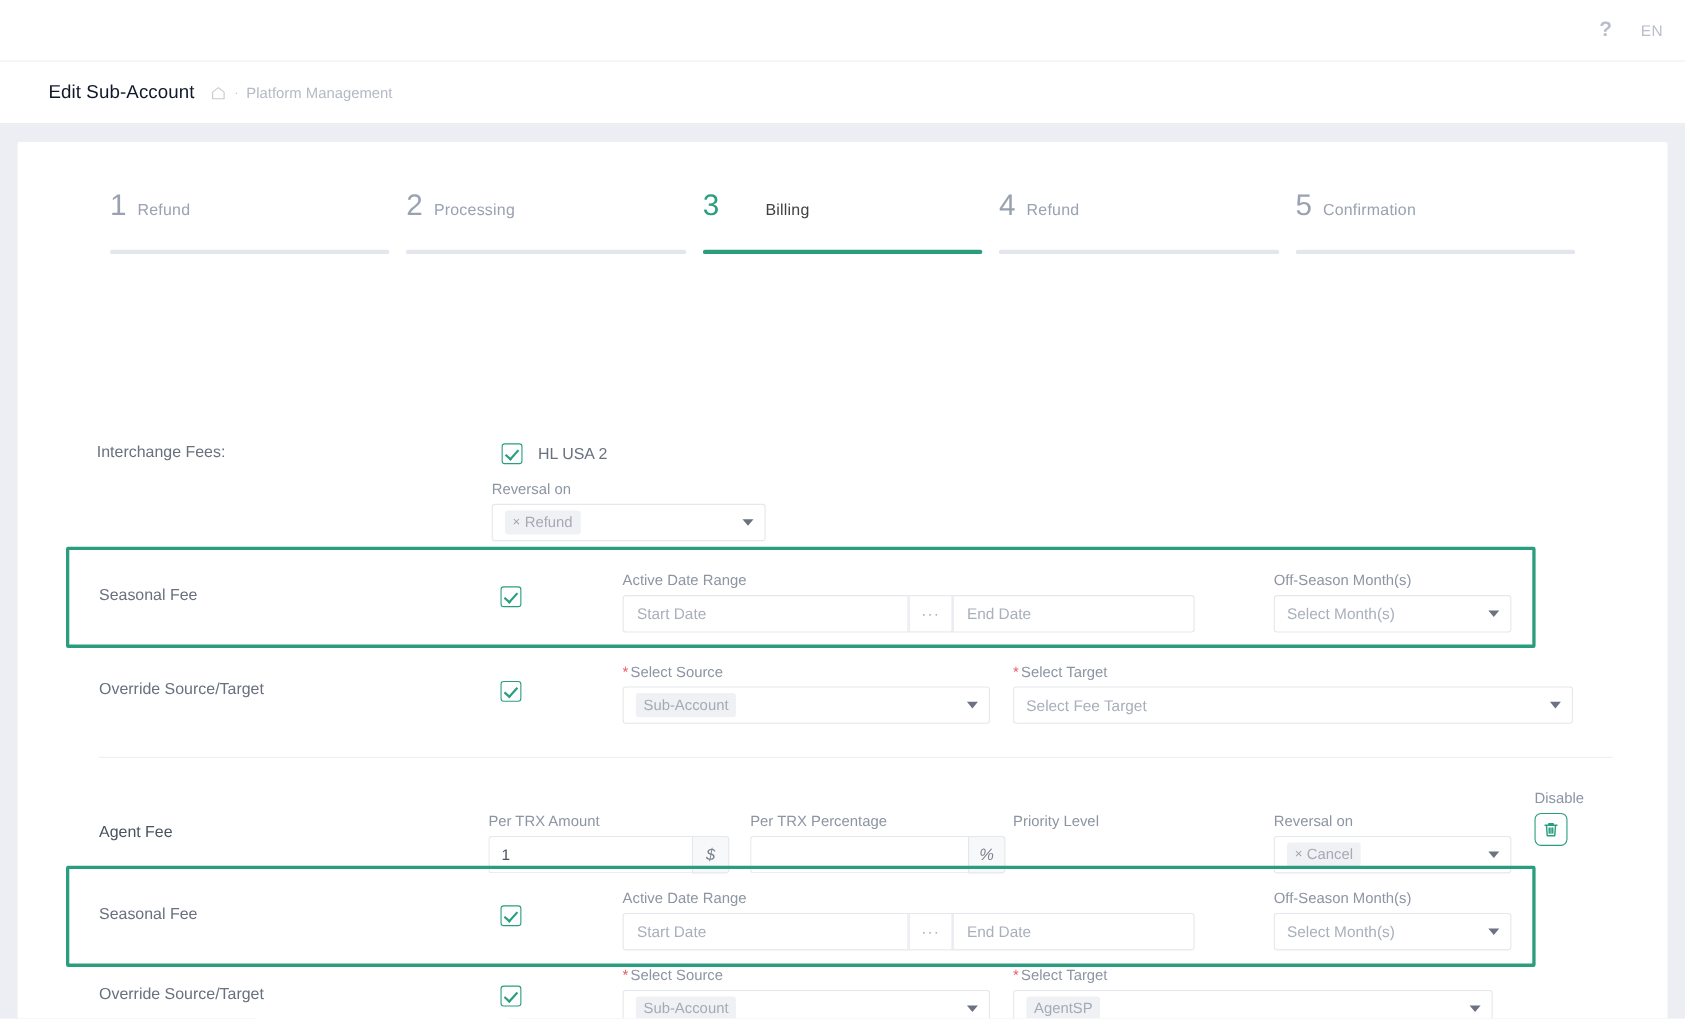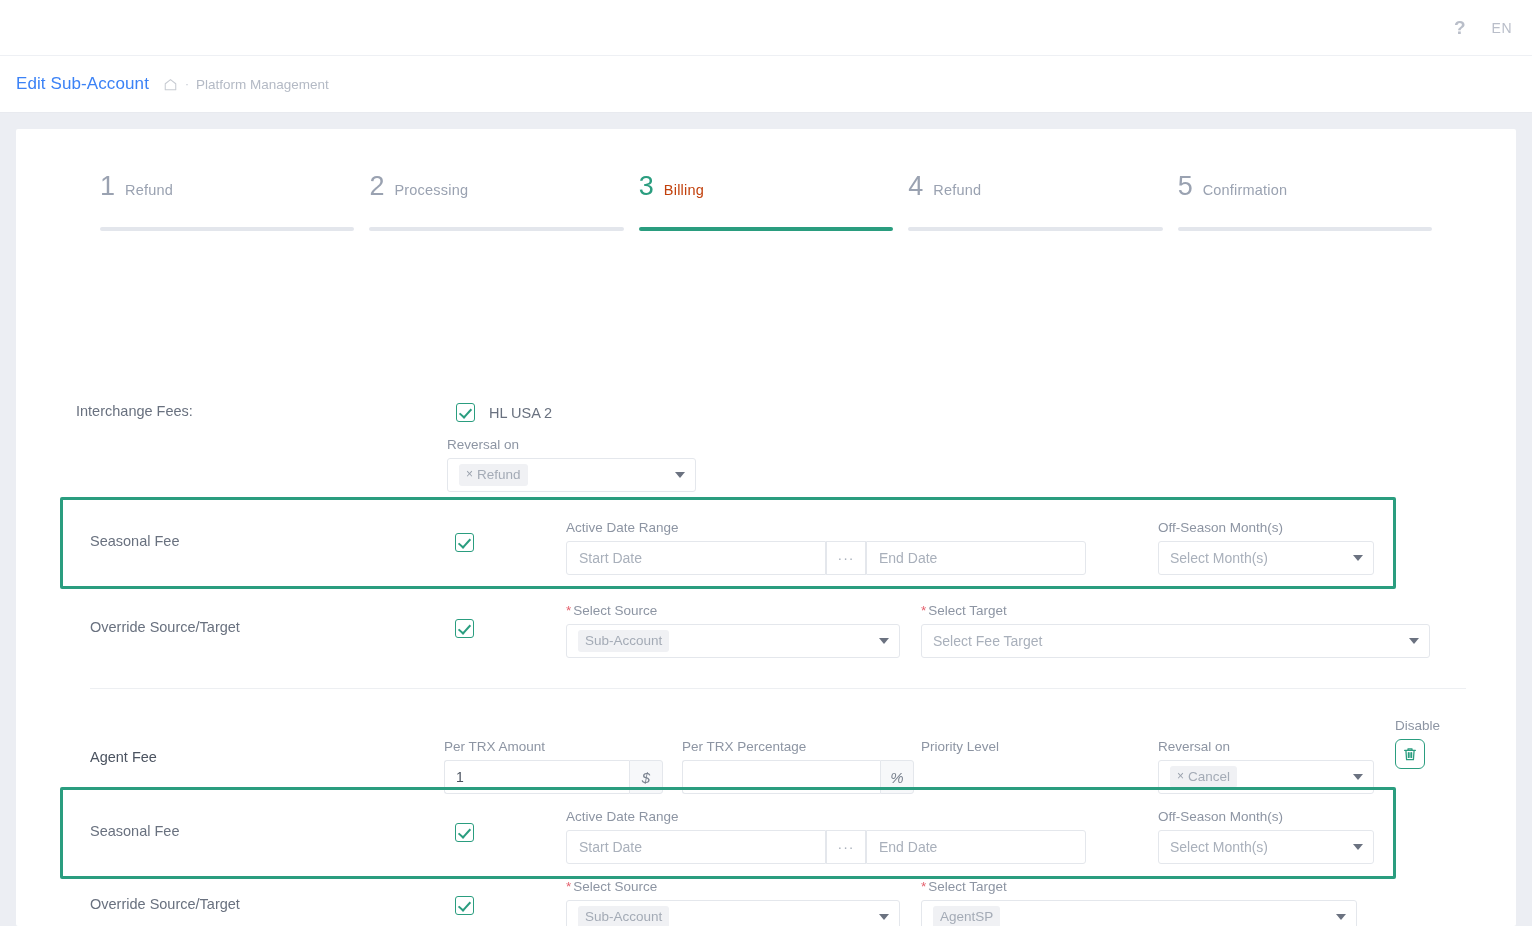--- a/index.html
+++ b/index.html
@@ -31,7 +31,7 @@
     display:flex; align-items:center; padding-left:16px; gap:9px;
     border-bottom:1px solid #e8eaef;
   }
-  .page-title{ font-size:17px; color:#3b82f6; font-weight:400; letter-spacing:.1px; }
+  .page-title{ font-size:17px; color:#0f172a; font-weight:400; letter-spacing:.1px;margin-left:28px; }
   .home-icon{ width:15px; height:15px; display:inline-block; margin-left:5px; opacity:.55;}
   .crumb-dot{ color:#c3c8d2; font-size:12px; margin:0 -2px; }
   .crumb{ font-size:13.5px; color:#b4bac5; }

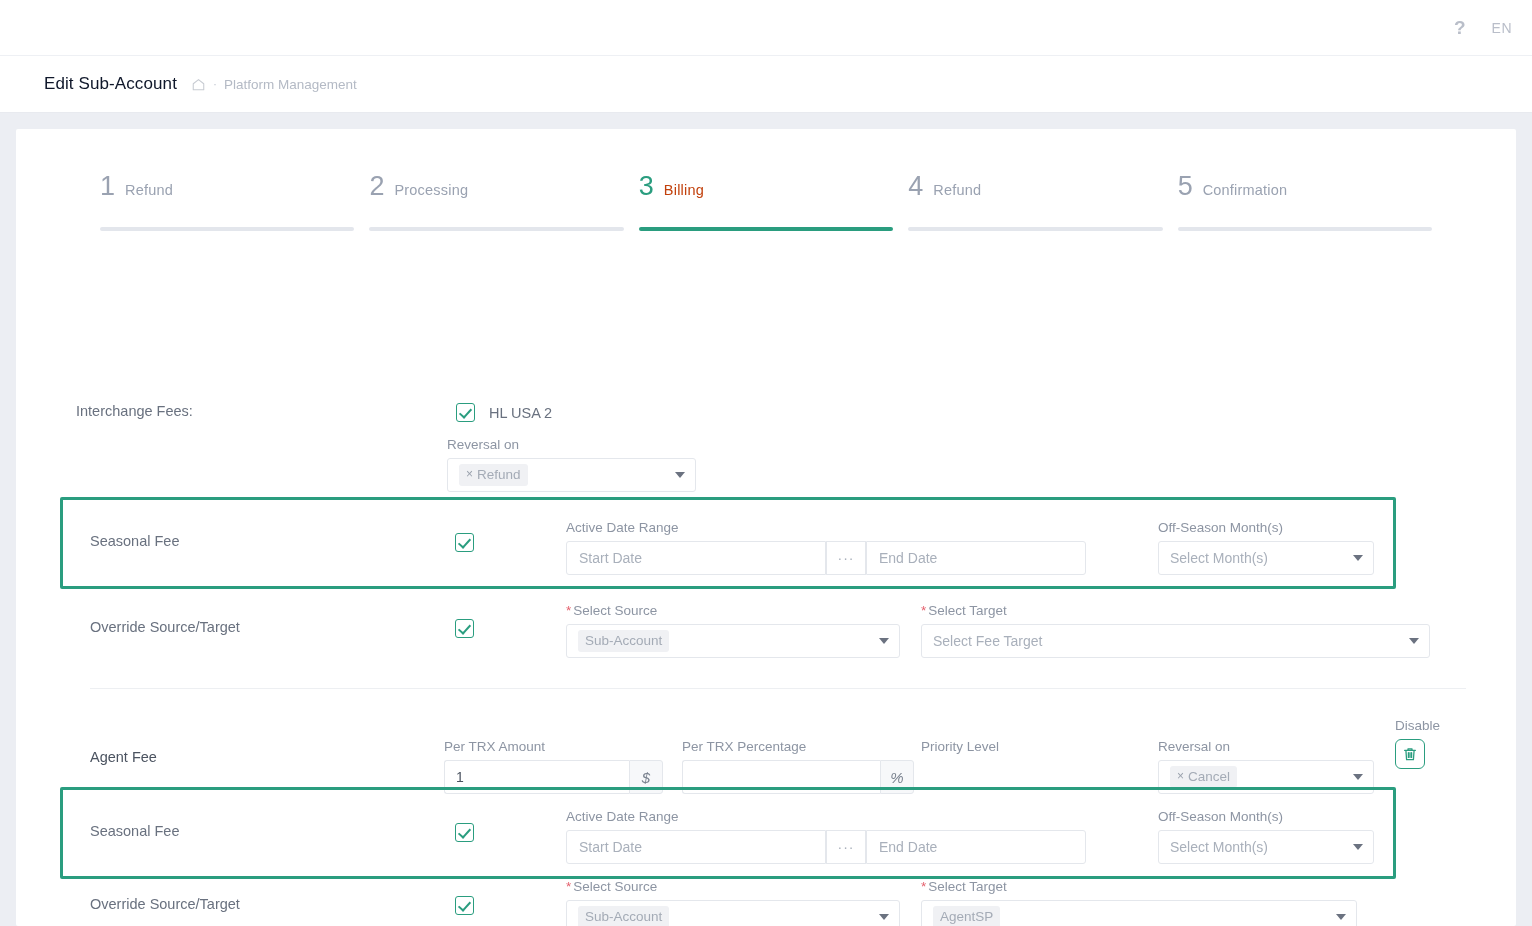--- a/index.html
+++ b/index.html
@@ -51,7 +51,7 @@
   .step-label{ font-size:14.5px; color:#9aa2b1; letter-spacing:.2px; }
   .step-bar{ height:4px; background:#e3e6ec; border-radius:2px; margin-top:14px; }
   .step.active .step-num{ color:#2a9d7f; }
-  .step.active .step-label{ color:#c2410c; }
+  .step.active .step-label{ color:#404040;margin-left:32px; }
   .step.active .step-bar{ background:#2a9d7f; height:4px; }
 
   

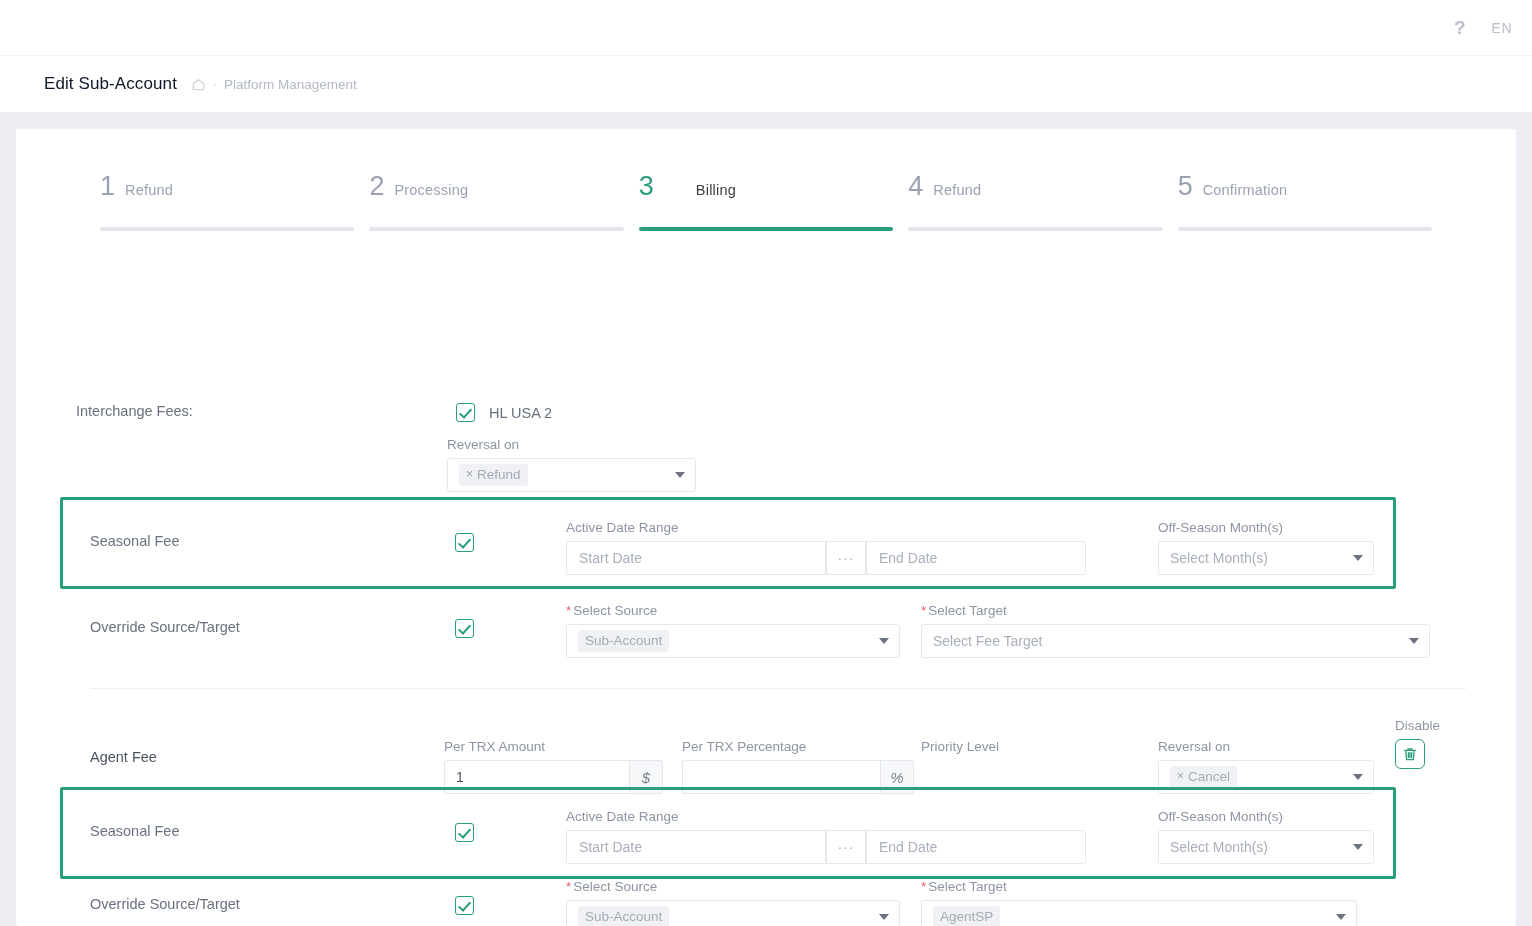--- a/index.html
+++ b/index.html
@@ -208,7 +208,7 @@
 
   <div class="form">
 
-    <div class="row" style="left:60px; top:172px;">
+    <div class="row" style="left:72px; top:172px;">
       <span class="rlabel">Interchange Fees:</span>
     </div>
     <div class="row" style="left:440px; top:172px; gap:14px;">

